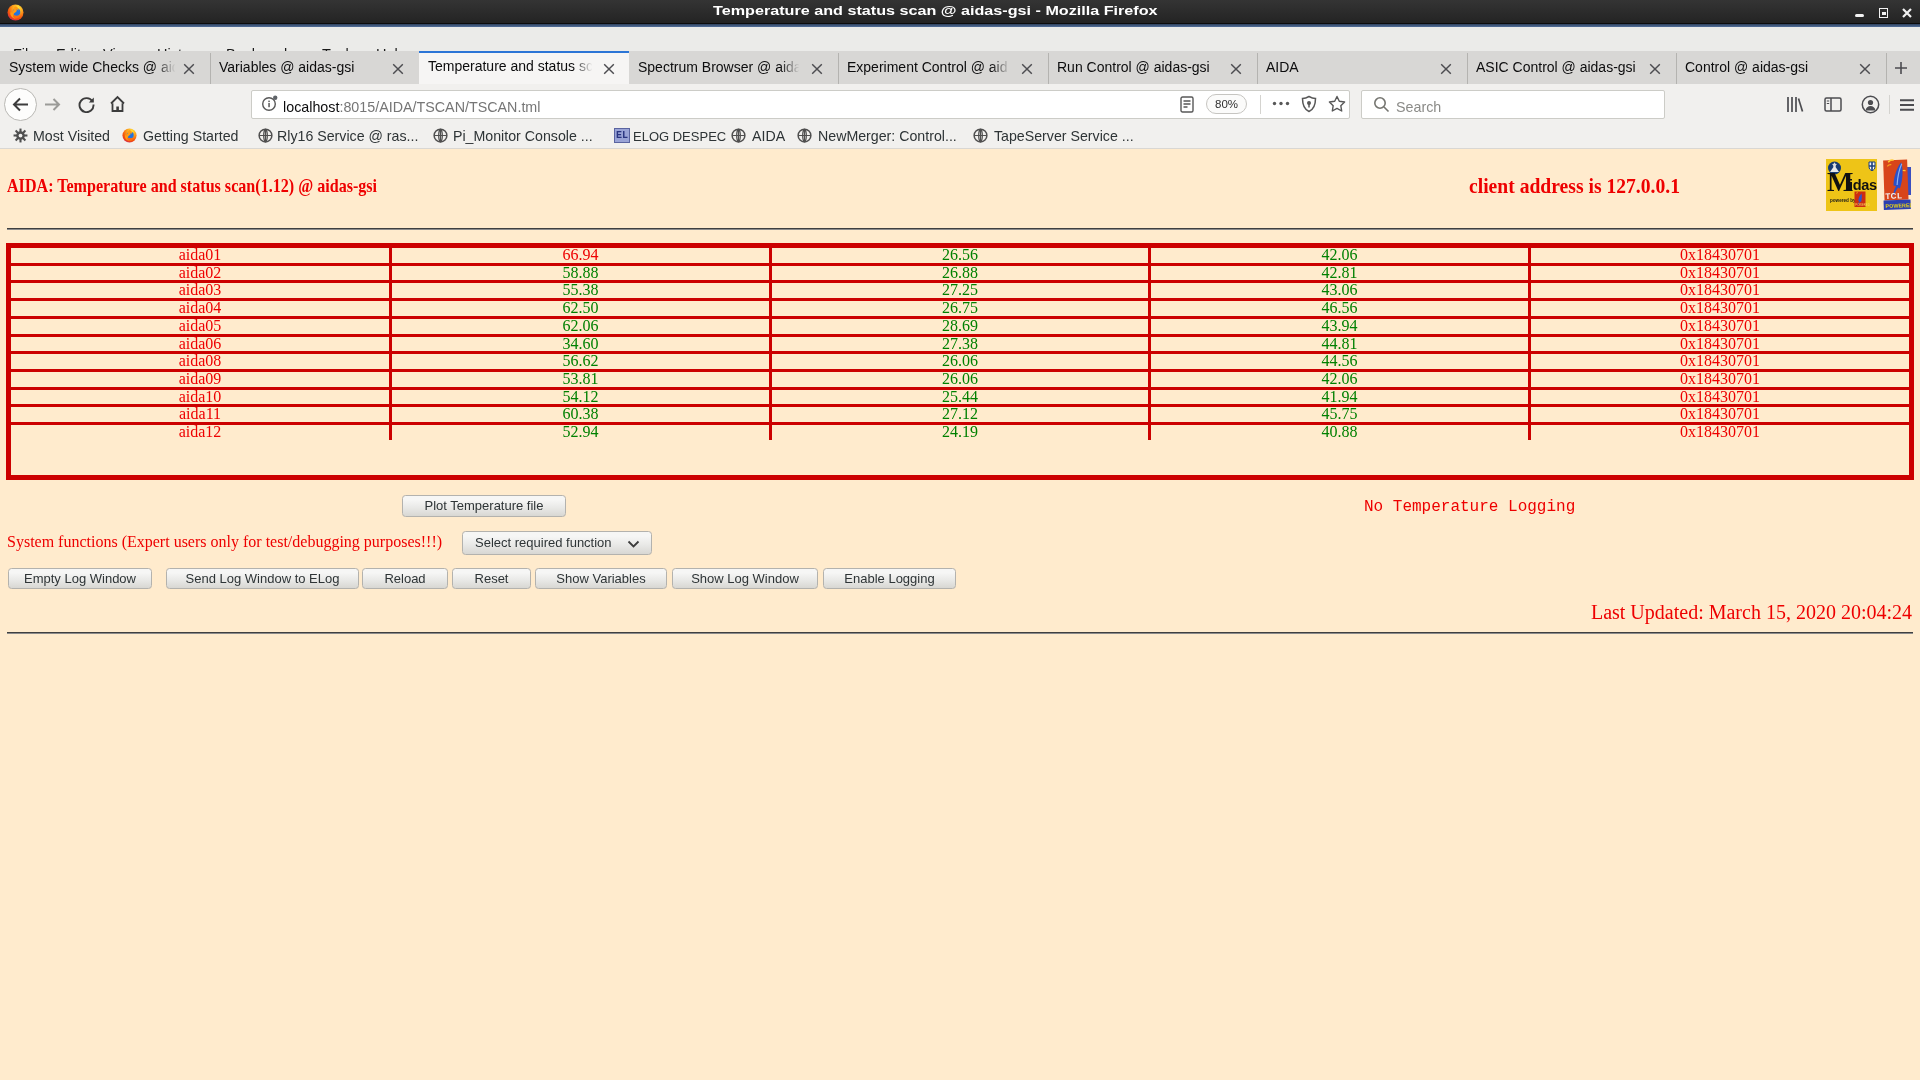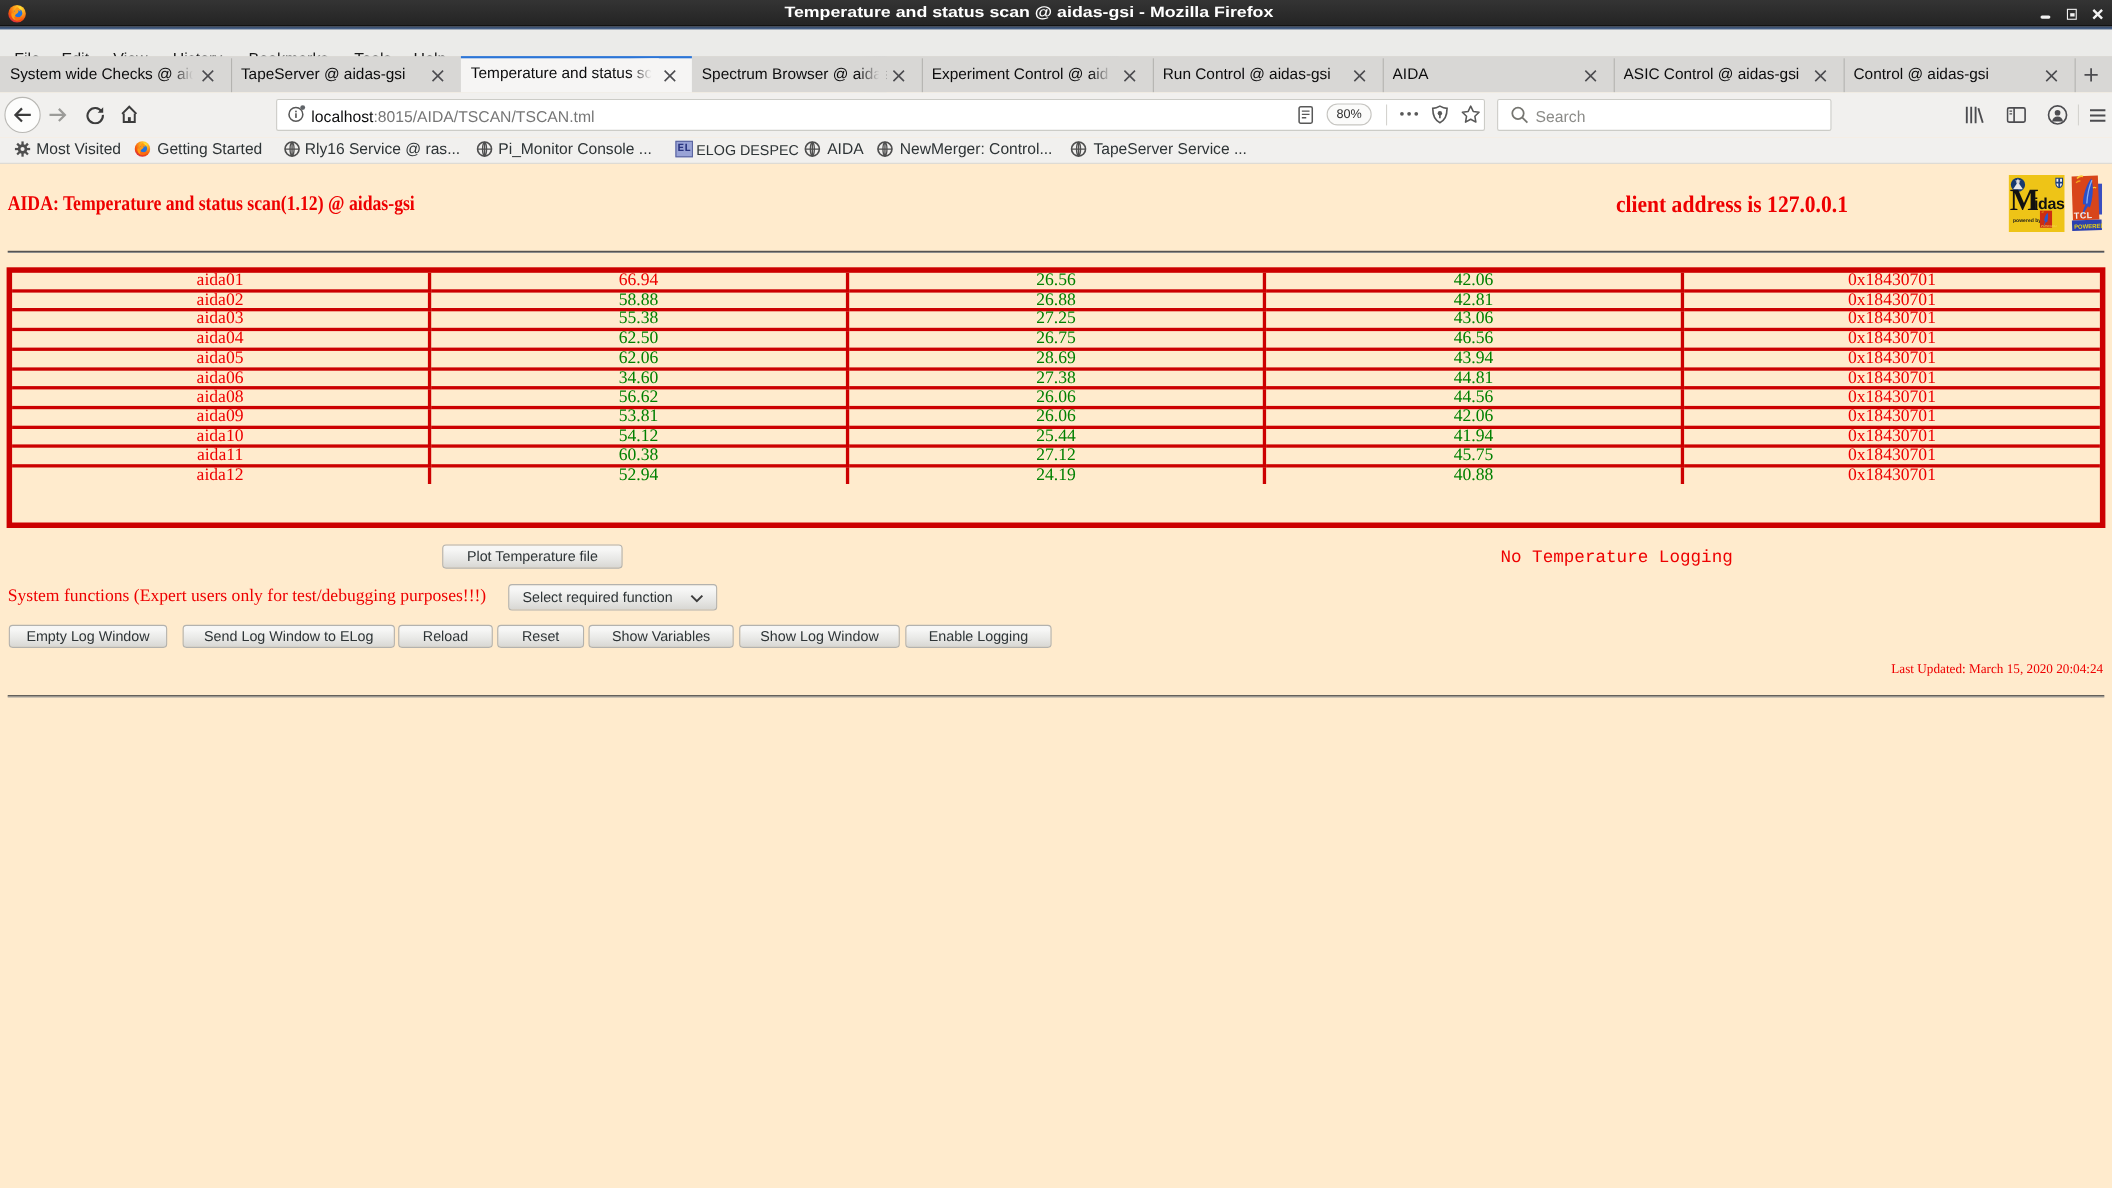--- a/index.html
+++ b/index.html
@@ -97,7 +97,7 @@
     </span>
   </div>
 <div class="a tab" style="left:210px;width:209px">
-    <span class="txt">TapeServer @ aidas-gsi</span>
+    <span class="txt">Variables @ aidas-gsi</span>
     <span class="tabx" style="right:15px">
       <svg width="12" height="12" viewBox="0 0 10 10">
         <path d="M1 1L9 9M9 1L1 9" stroke="#4c4c50" stroke-width="1.2"></path>

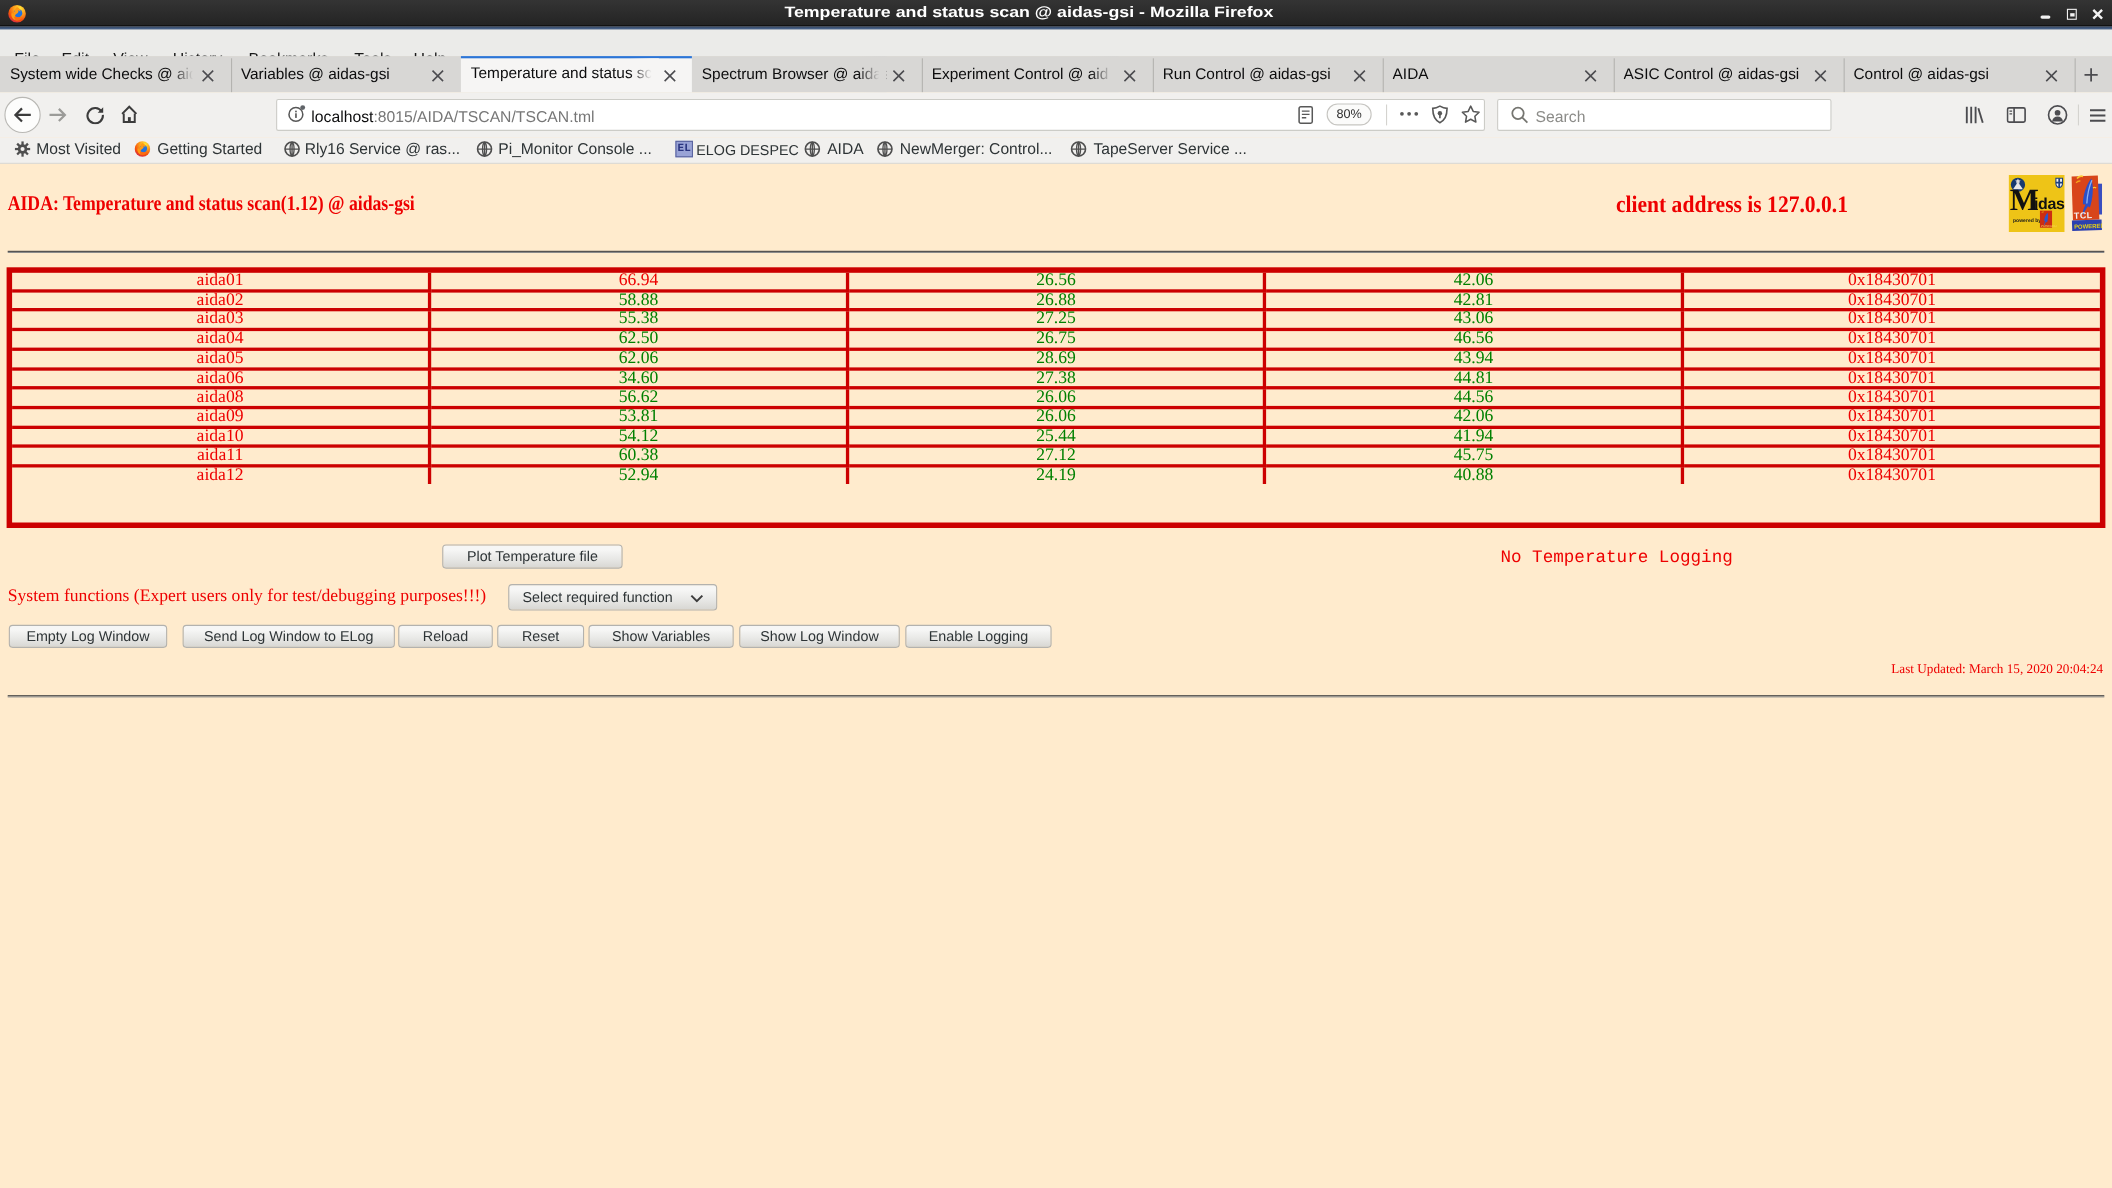--- a/index.html
+++ b/index.html
@@ -471,7 +471,7 @@
 <div class="a gtkbtn" style="left:535px;top:568px;width:132px;height:21px;line-height:19px">Show Variables</div>
 <div class="a gtkbtn" style="left:672px;top:568px;width:146px;height:21px;line-height:19px">Show Log Window</div>
 <div class="a gtkbtn" style="left:823px;top:568px;width:133px;height:21px;line-height:19px">Enable Logging</div>
-<div class="a red" style="left:1400px;top:601px;width:512px;text-align:right;font-family:'Liberation Serif',serif;font-size:12px">Last Updated: March 15, 2020 20:04:24</div>
+<div class="a red" style="left:1400px;top:601px;width:512px;text-align:right;font-family:'Liberation Serif',serif;font-size:20px">Last Updated: March 15, 2020 20:04:24</div>
 <div class="a" style="left:7px;top:632px;width:1906px;height:0;border-top:1.4px solid #3f3f3f;border-bottom:1px solid #8b8b8b"></div>
 
 </body></html>

